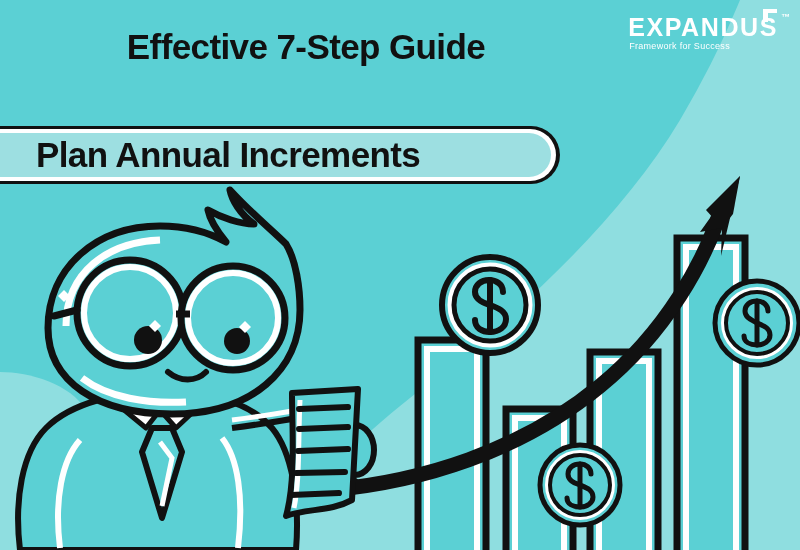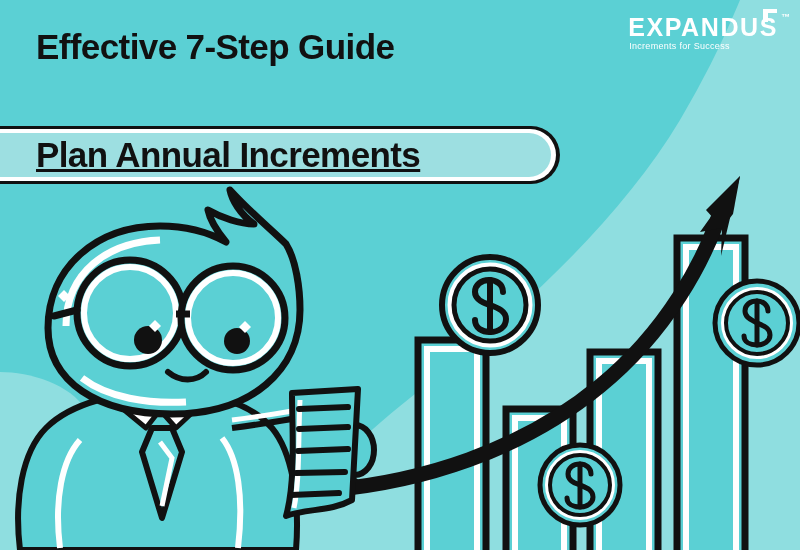--- a/index.html
+++ b/index.html
@@ -42,6 +42,7 @@
     color: #111111;
     letter-spacing: -0.6px;
     white-space: nowrap;
+    text-align: center;
   }
   #highlight-band {
     position: absolute;

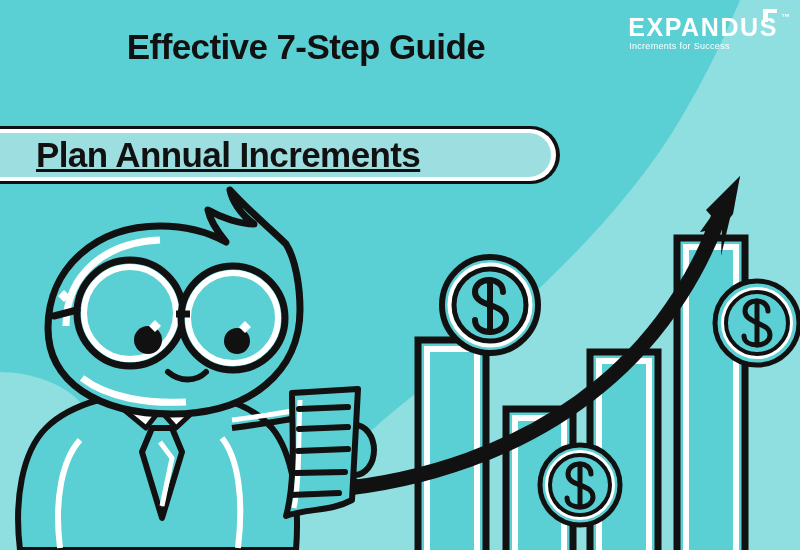--- a/index.html
+++ b/index.html
@@ -287,7 +287,7 @@
     </svg>
     <div id="logo-word">EXPANDUS</div>
     <div id="logo-tm">™</div>
-    <div id="logo-tagline">Increments for Success</div>
+    <div id="logo-tagline">Framework for Success</div>
   </div>
 
 </div>

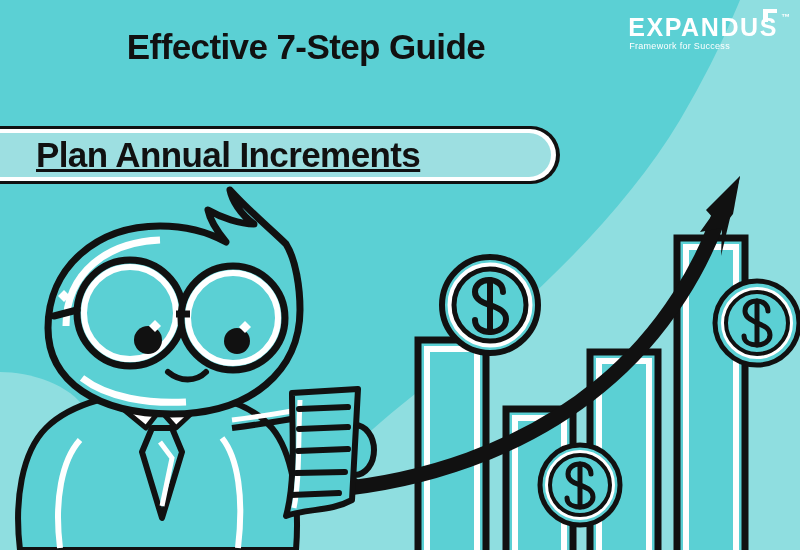--- a/index.html
+++ b/index.html
@@ -91,7 +91,6 @@
     letter-spacing: -0.6px;
     white-space: nowrap;
     z-index: 5;
-    text-decoration: underline;
   }
   
   #logo {

